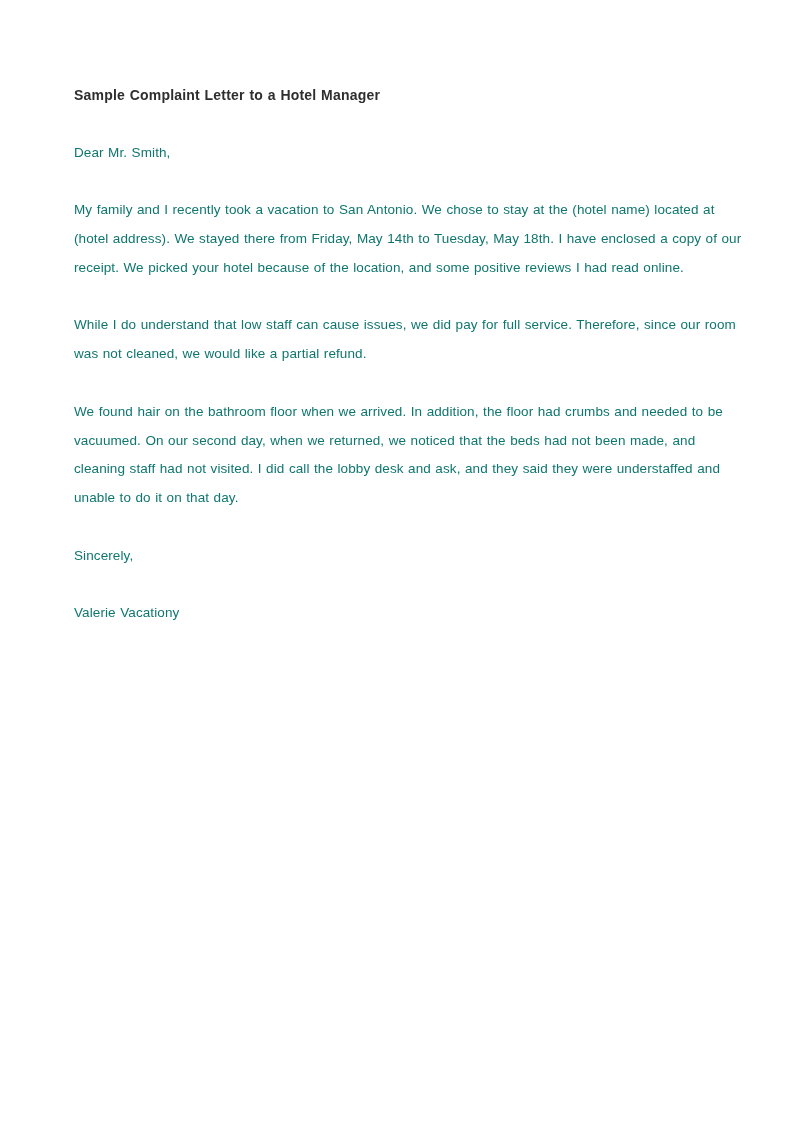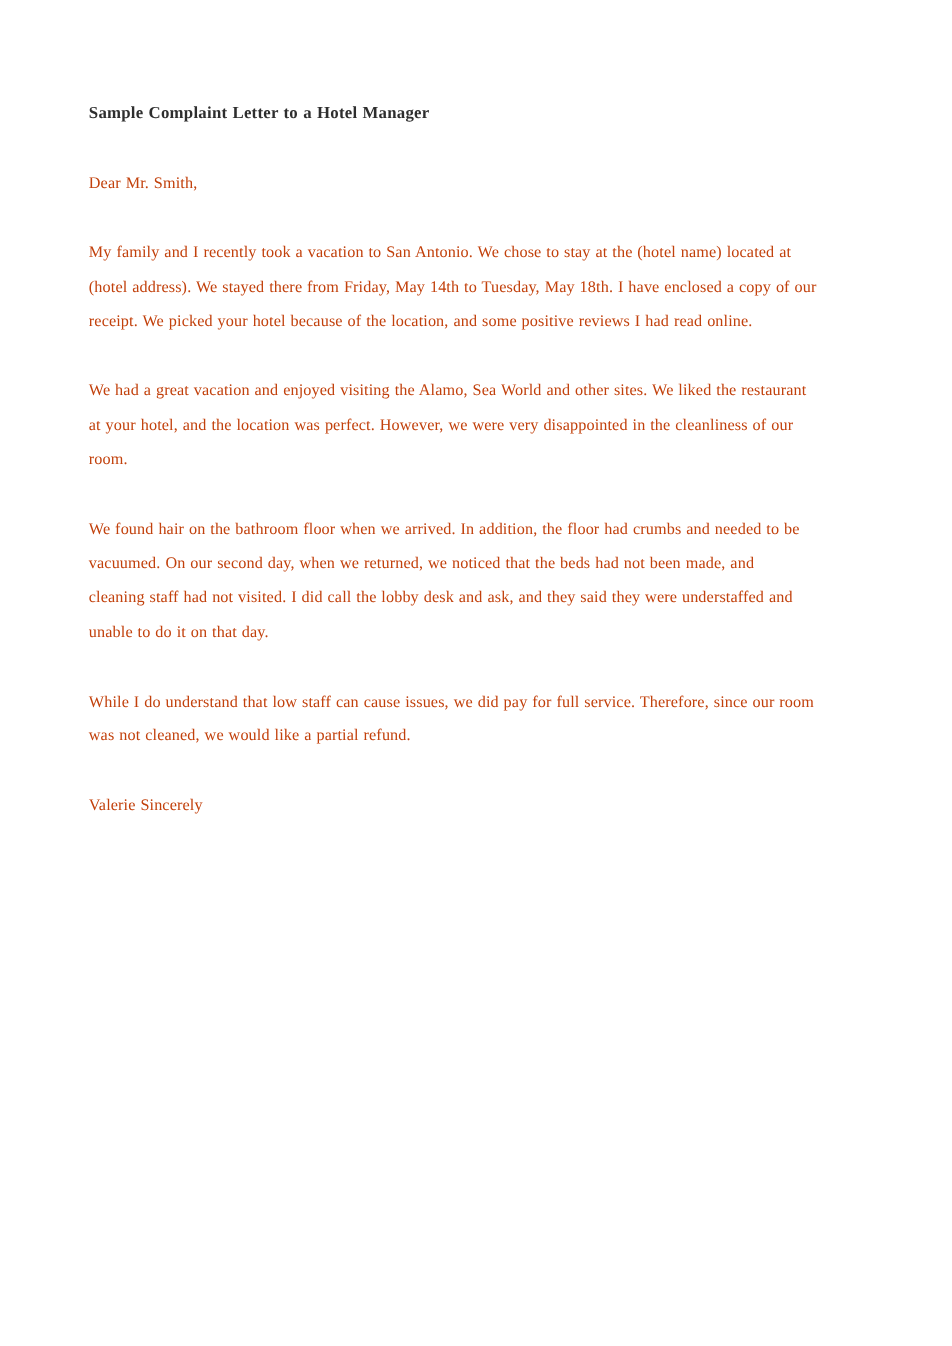--- a/index.html
+++ b/index.html
@@ -13,7 +13,7 @@
     height: 1122px;
     background: #ffffff;
     overflow: hidden;
-    font-family: Liberation Serif, serif;
+    font-family: Liberation Sans, sans-serif;
   }
   .letter {
     position: absolute;

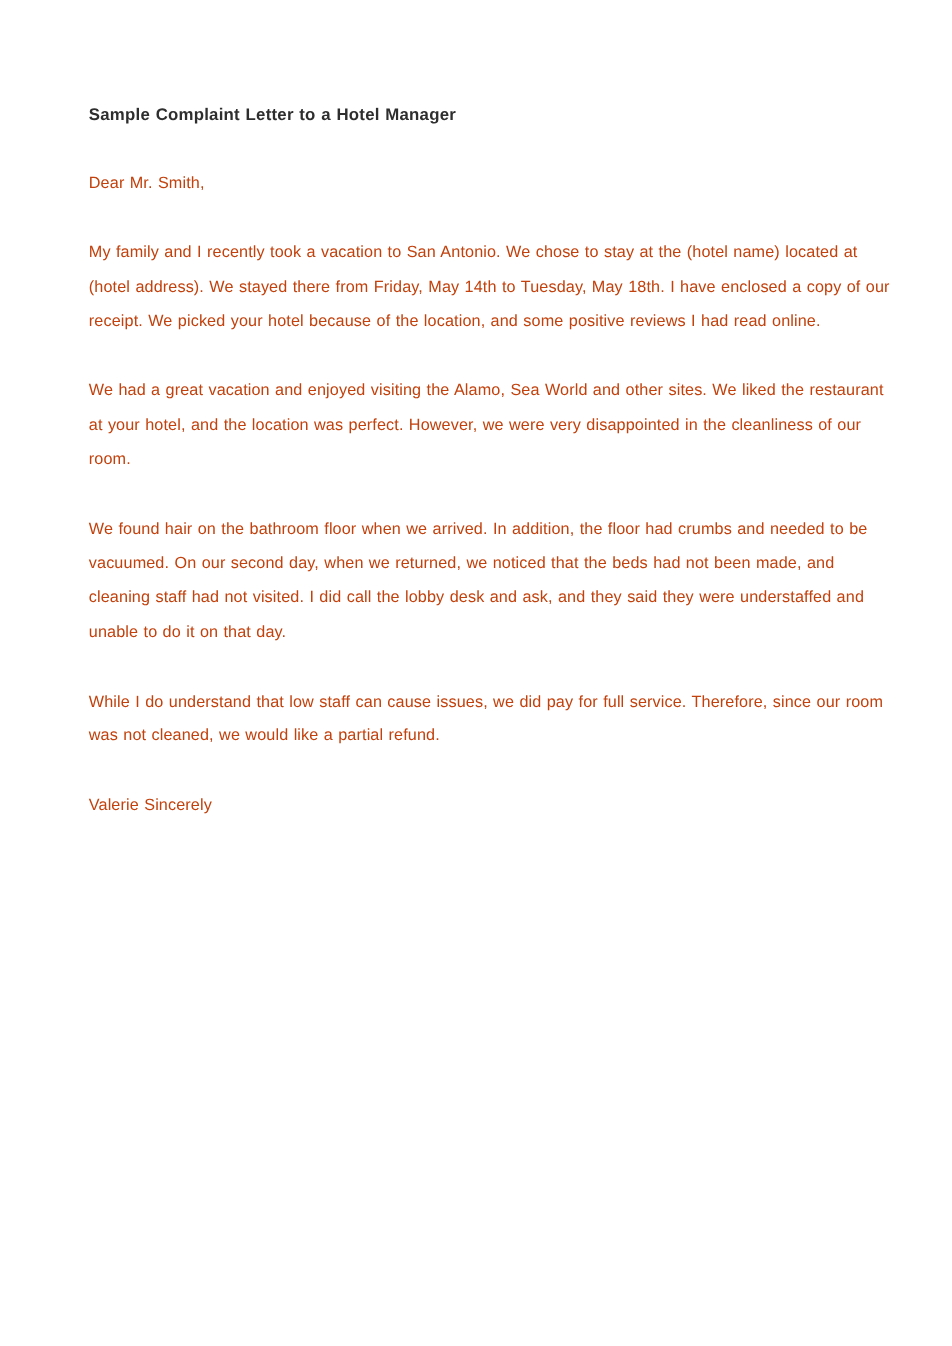--- a/index.html
+++ b/index.html
@@ -25,7 +25,7 @@
     margin: 0 0 28.8px 0;
     font-size: 13.5px;
     line-height: 28.8px;
-    color: #c2410c;
+    color: #0f766e;
     white-space: pre-line;       
     letter-spacing: 0.1px;
     word-spacing: 0.6px;

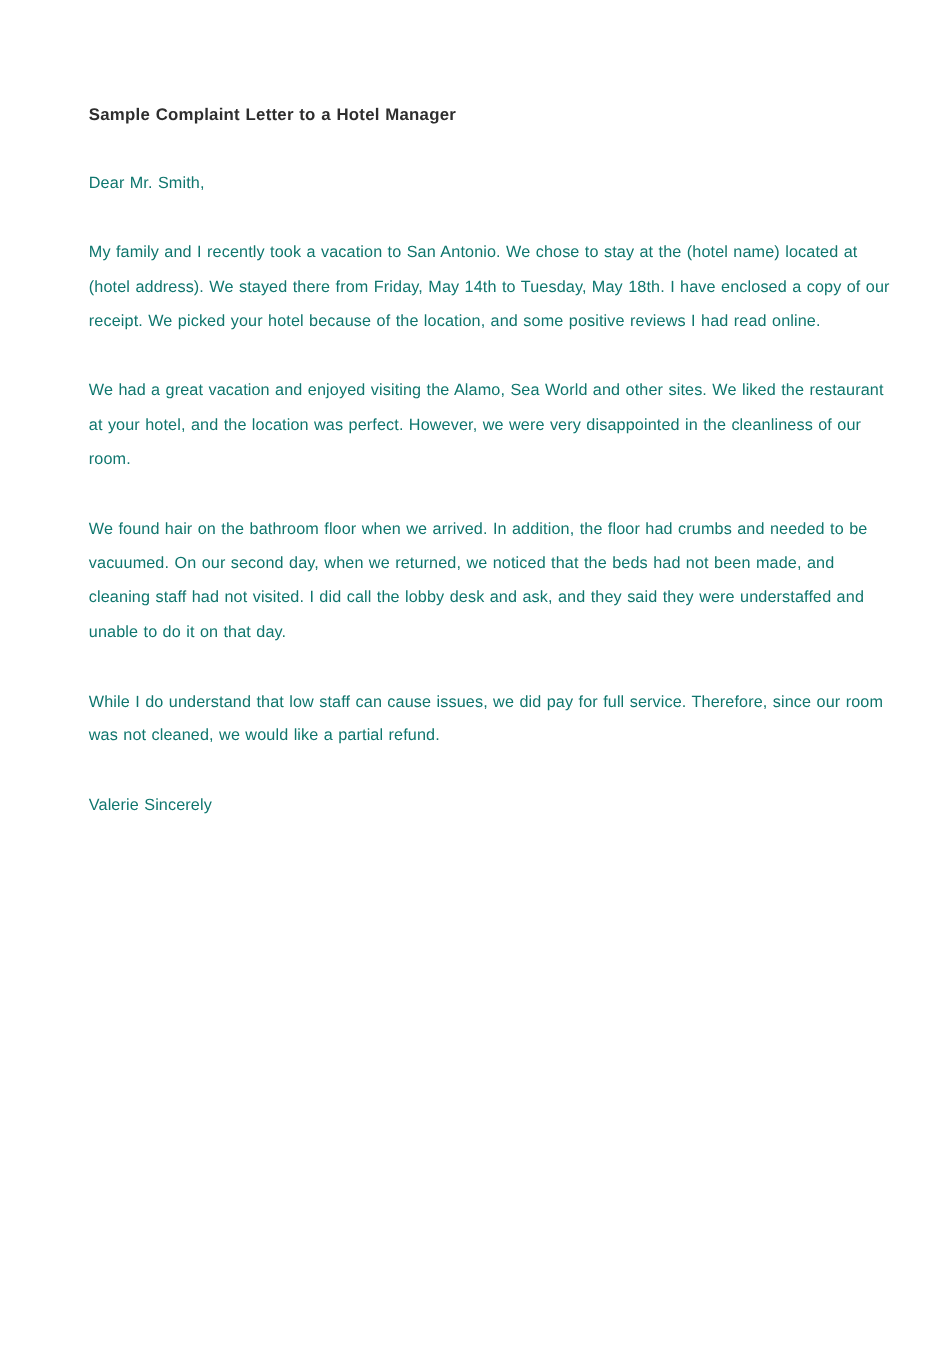--- a/index.html
+++ b/index.html
@@ -50,9 +50,6 @@
 (hotel address). We stayed there from Friday, May 14th to Tuesday, May 18th. I have enclosed a copy of our
 receipt. We picked your hotel because of the location, and some positive reviews I had read online.</div>
 
-    <div class="block">We had a great vacation and enjoyed visiting the Alamo, Sea World and other sites. We liked the restaurant
-at your hotel, and the location was perfect. However, we were very disappointed in the cleanliness of our
-room.</div>
 
     <div class="block">We found hair on the bathroom floor when we arrived. In addition, the floor had crumbs and needed to be
 vacuumed. On our second day, when we returned, we noticed that the beds had not been made, and

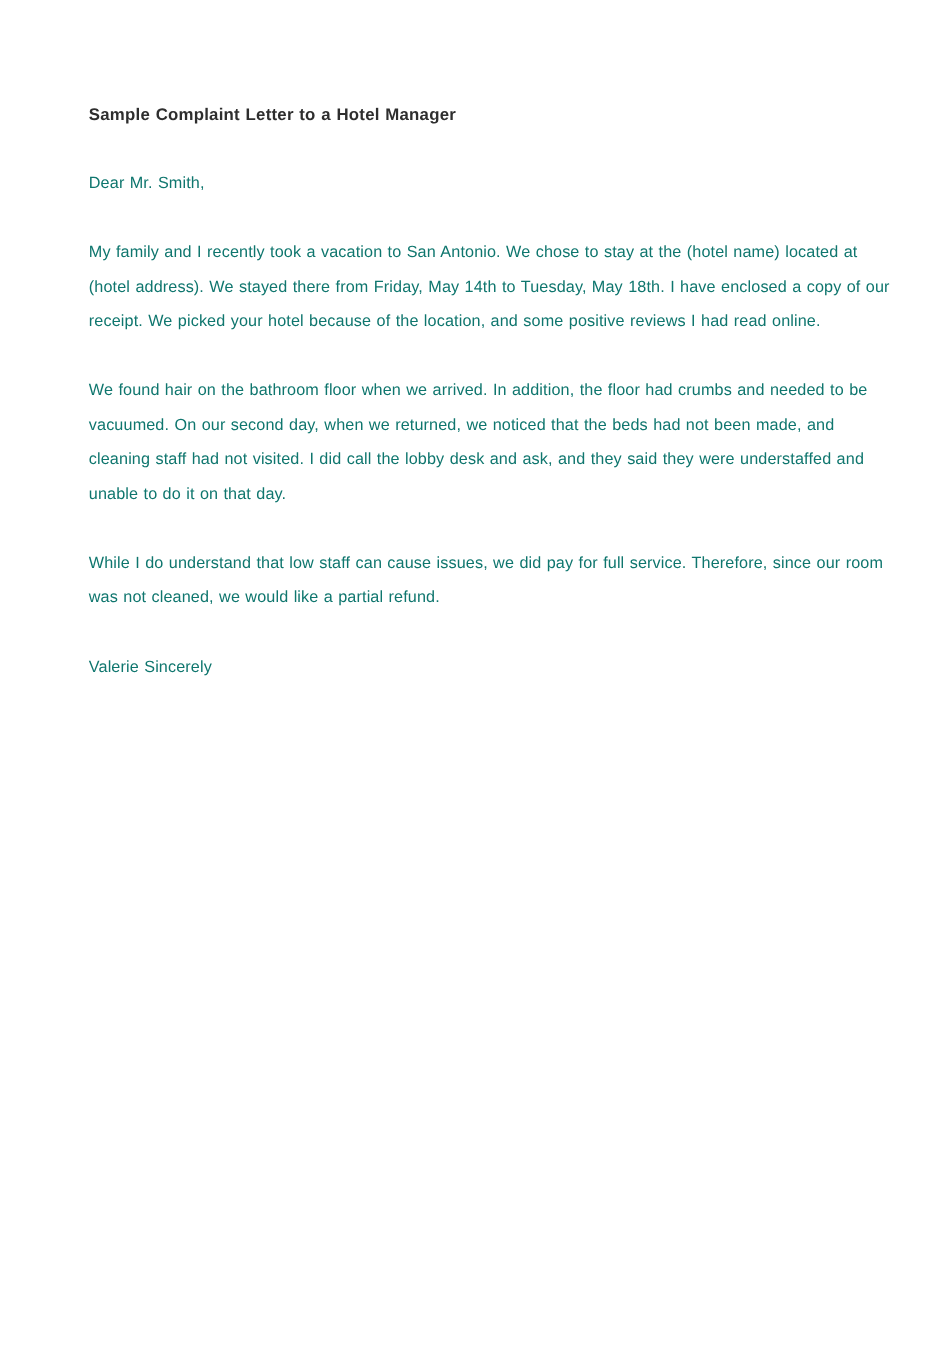--- a/index.html
+++ b/index.html
@@ -51,13 +51,13 @@
 receipt. We picked your hotel because of the location, and some positive reviews I had read online.</div>
 
 
+    <div class="block">While I do understand that low staff can cause issues, we did pay for full service. Therefore, since our room
+was not cleaned, we would like a partial refund.</div>
+
     <div class="block">We found hair on the bathroom floor when we arrived. In addition, the floor had crumbs and needed to be
 vacuumed. On our second day, when we returned, we noticed that the beds had not been made, and
 cleaning staff had not visited. I did call the lobby desk and ask, and they said they were understaffed and
 unable to do it on that day.</div>
-
-    <div class="block">While I do understand that low staff can cause issues, we did pay for full service. Therefore, since our room
-was not cleaned, we would like a partial refund.</div>
 
 
 

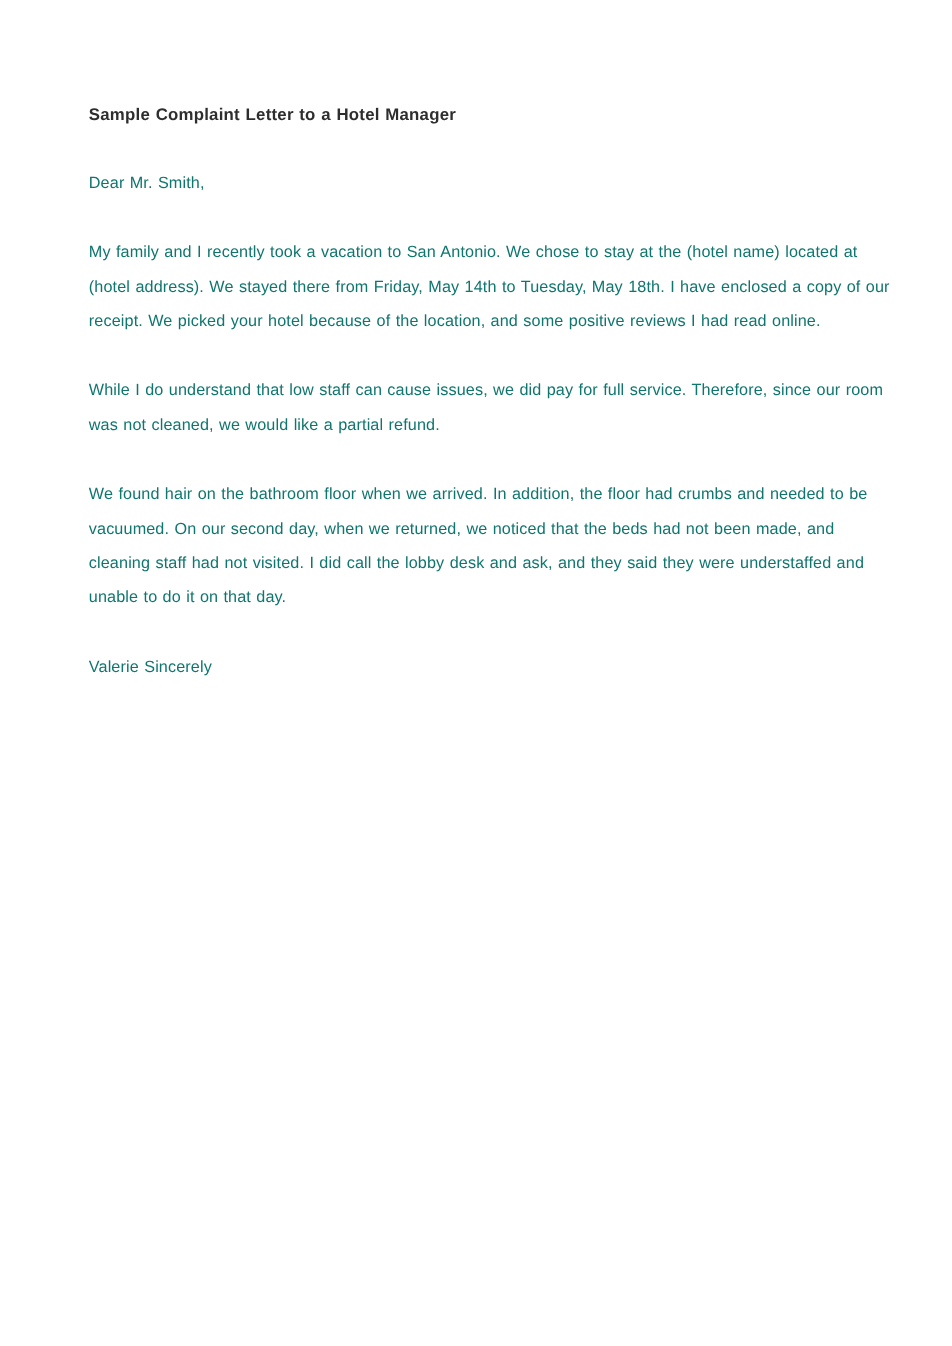--- a/index.html
+++ b/index.html
@@ -61,6 +61,7 @@
 
 
 
+    <div class="block">Sincerely,</div>
 
     <div class="block">Valerie Sincerely</div>
   </div>

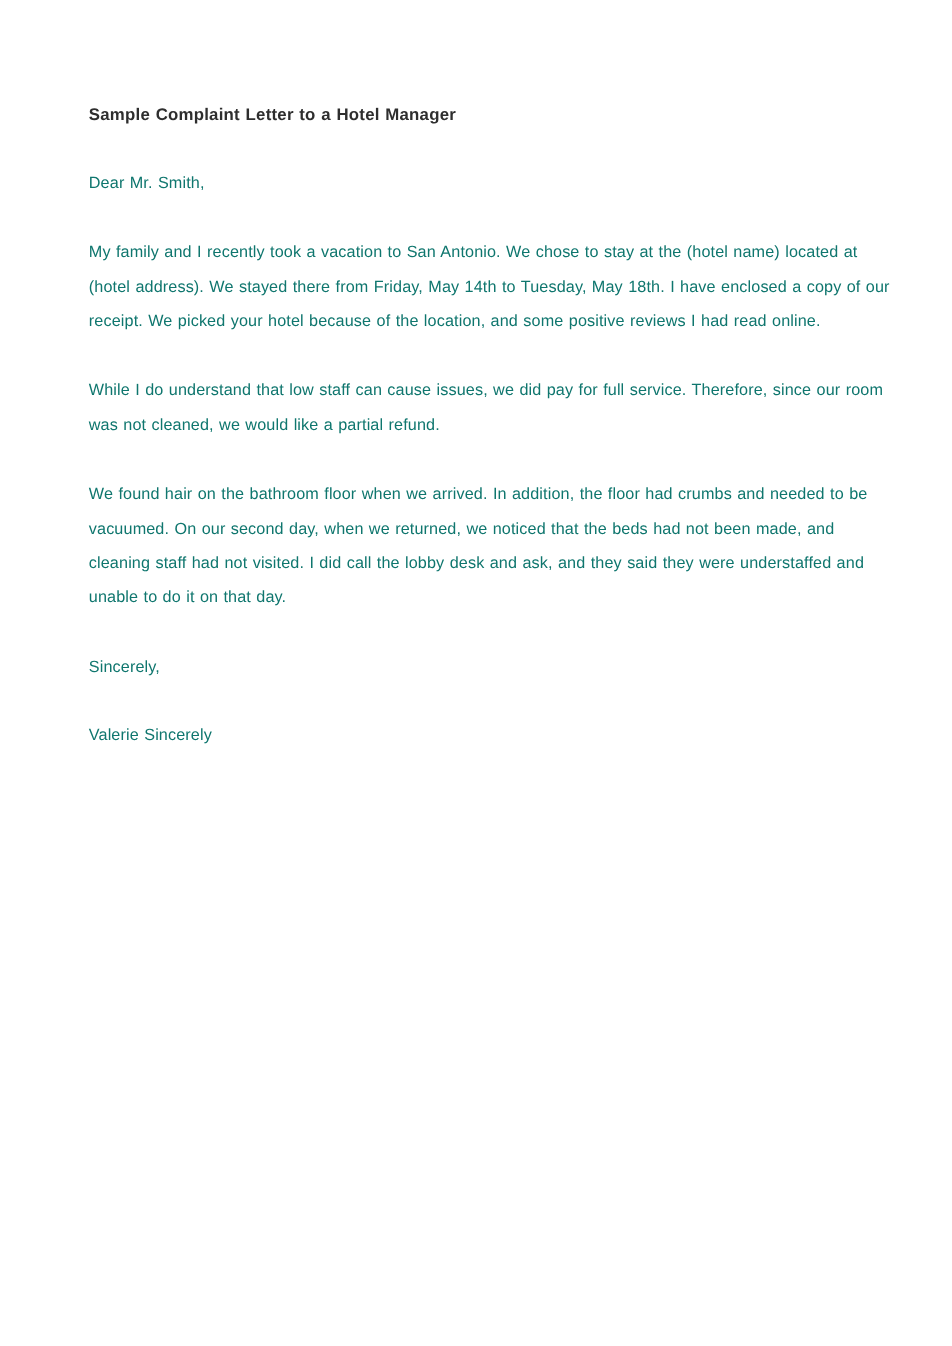--- a/index.html
+++ b/index.html
@@ -63,7 +63,7 @@
 
     <div class="block">Sincerely,</div>
 
-    <div class="block">Valerie Sincerely</div>
+    <div class="block">Valerie Vacationy</div>
   </div>
 </div>
 

